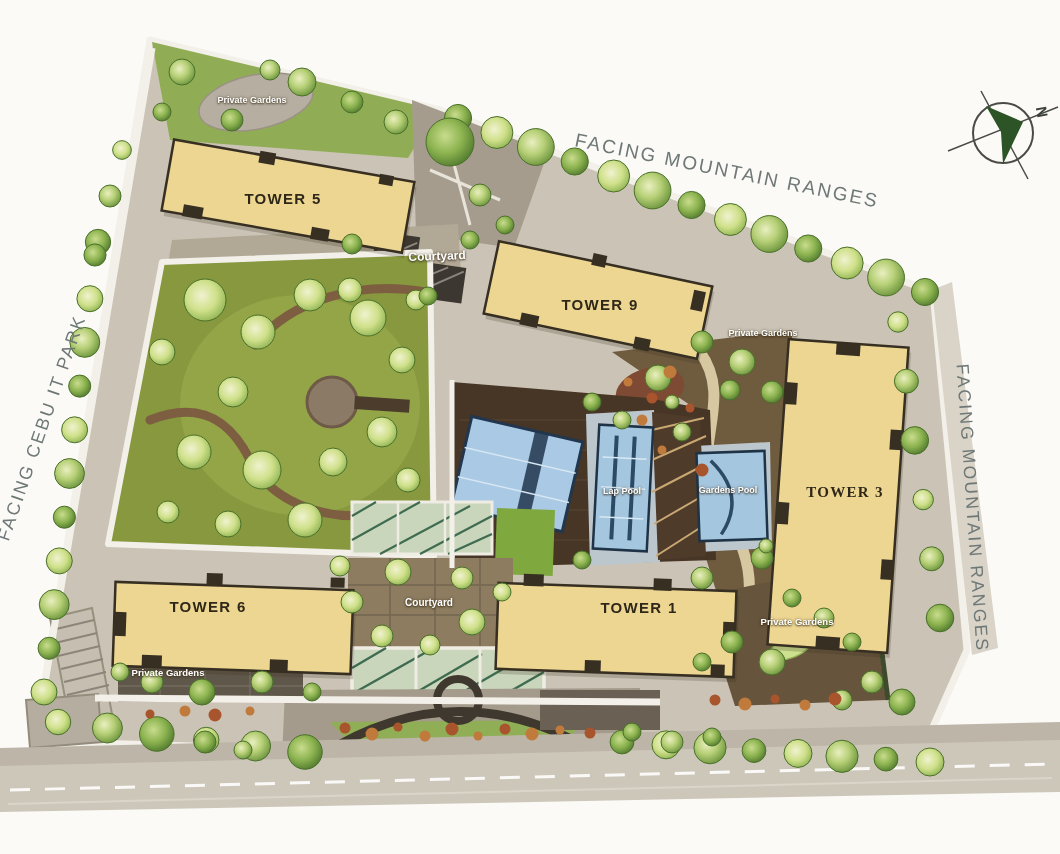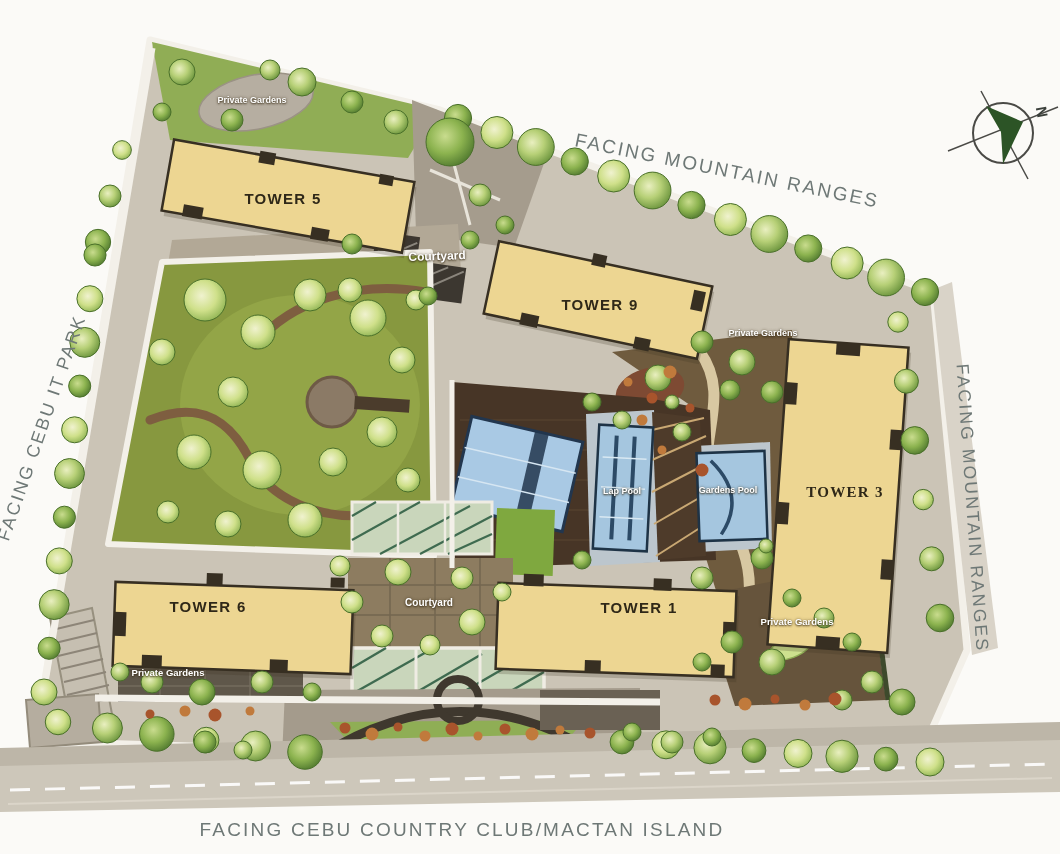--- a/index.html
+++ b/index.html
@@ -374,7 +374,6 @@
 <span class="lbl facing" style="left:727px;top:171px;transform:translate(-50%,-50%) rotate(11.5deg);">FACING MOUNTAIN RANGES</span>
 <span class="lbl facing" style="left:972px;top:508px;font-size:17.5px;transform:translate(-50%,-50%) rotate(86deg);">FACING MOUNTAIN RANGES</span>
 <span class="lbl facing" style="left:42px;top:428px;font-size:18px;transform:translate(-50%,-50%) rotate(-71deg);">FACING CEBU IT PARK</span>
-<span class="lbl facing" style="left:462px;top:830px;transform:translate(-50%,-50%);">FACING CEBU COUNTRY CLUB/MACTAN ISLAND</span>
 
 <span class="lbl nletter" style="left:1042px;top:112px;transform:translate(-50%,-50%) rotate(80deg);">N</span>
 

